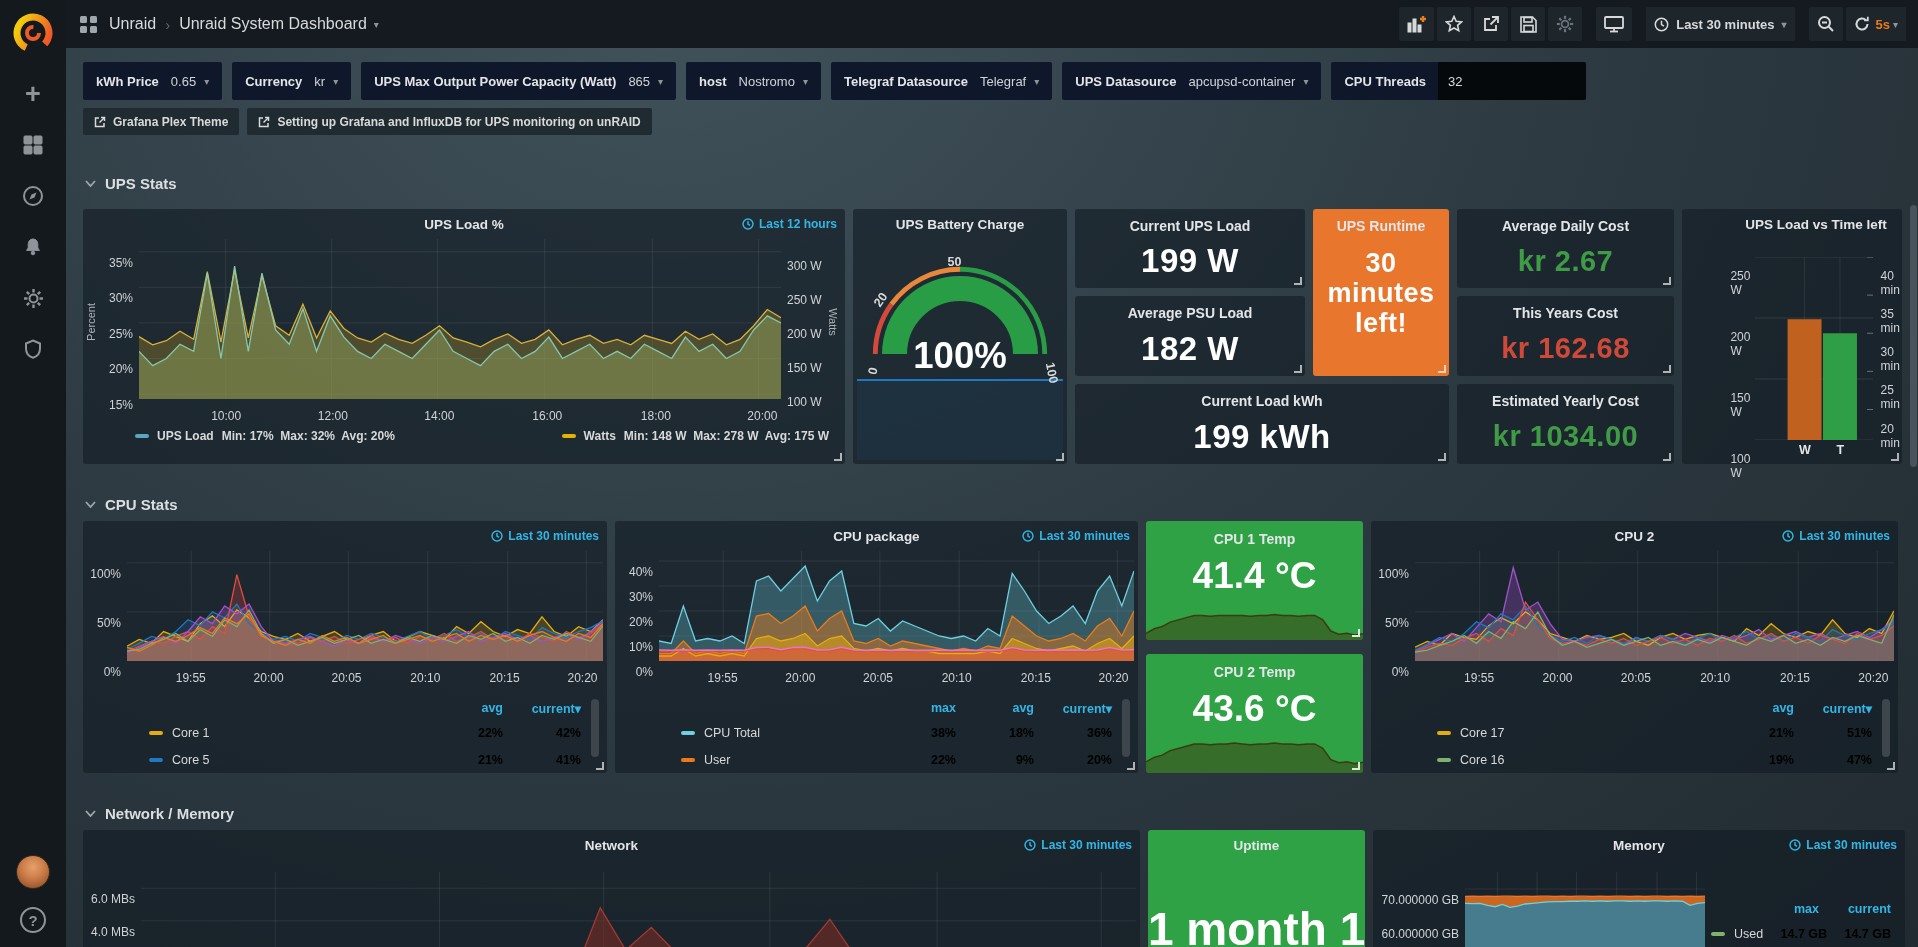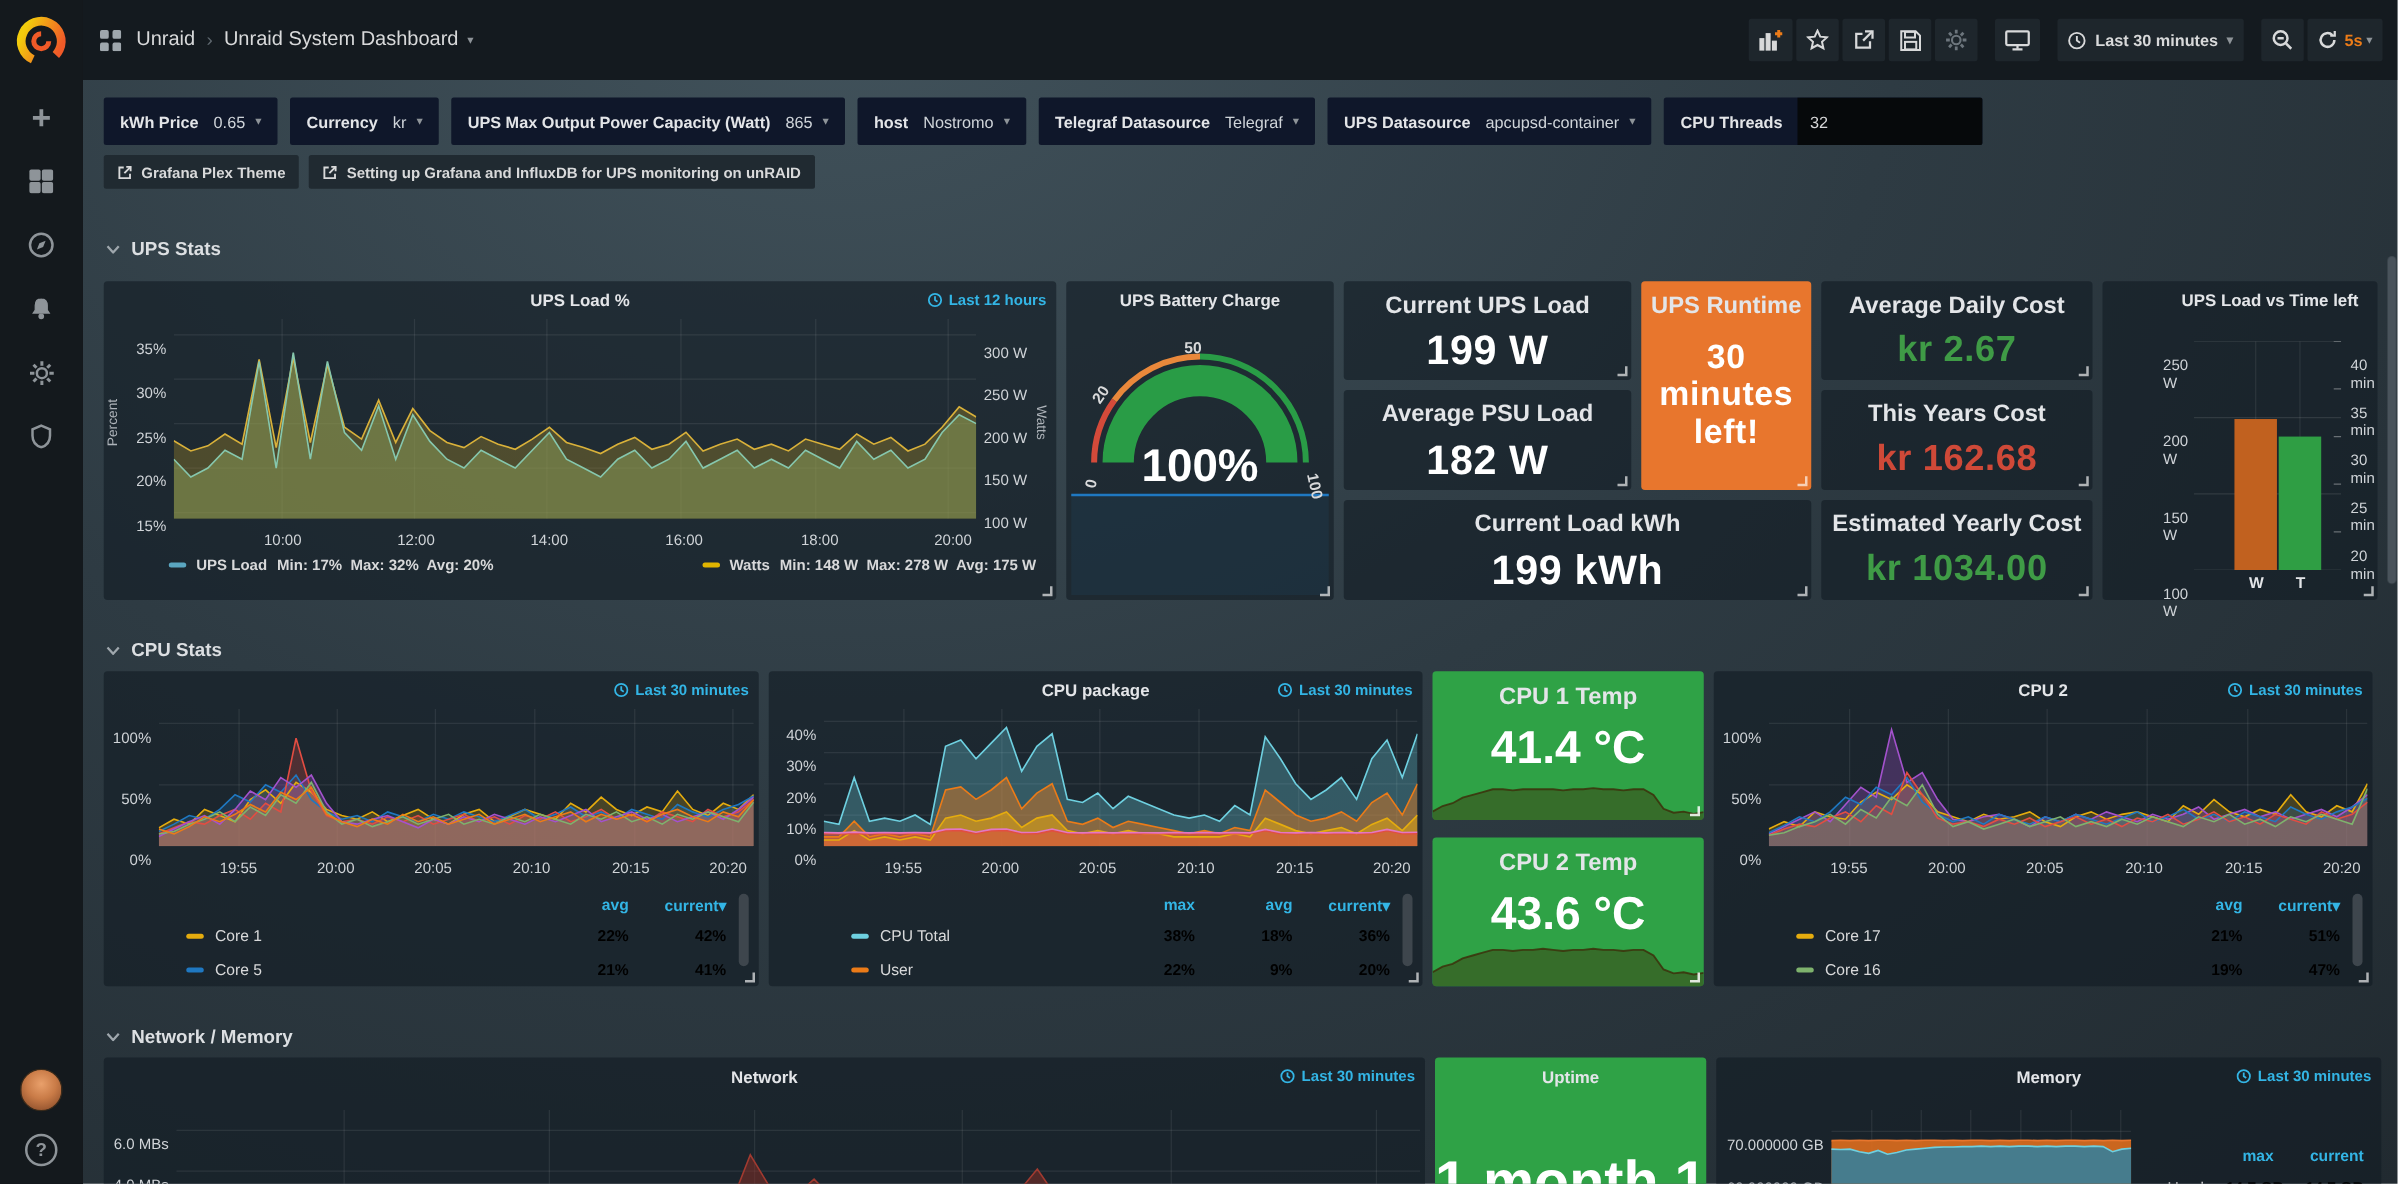--- a/index.html
+++ b/index.html
@@ -27,7 +27,7 @@
   
   .main { margin-left:66px; }
 
-  .navbar { height:64px; background:#141a1f; display:flex; align-items:center; padding:0 12px 0 14px; }
+  .navbar { height:48px; background:#141a1f; display:flex; align-items:center; padding:0 12px 0 14px; }
   .crumb-grid { margin-right:12px; cursor:pointer; }
   .crumb { display:flex; align-items:center; gap:9px; font-size:16px; color:#d8d9da; }
   .crumb-app { cursor:pointer; }

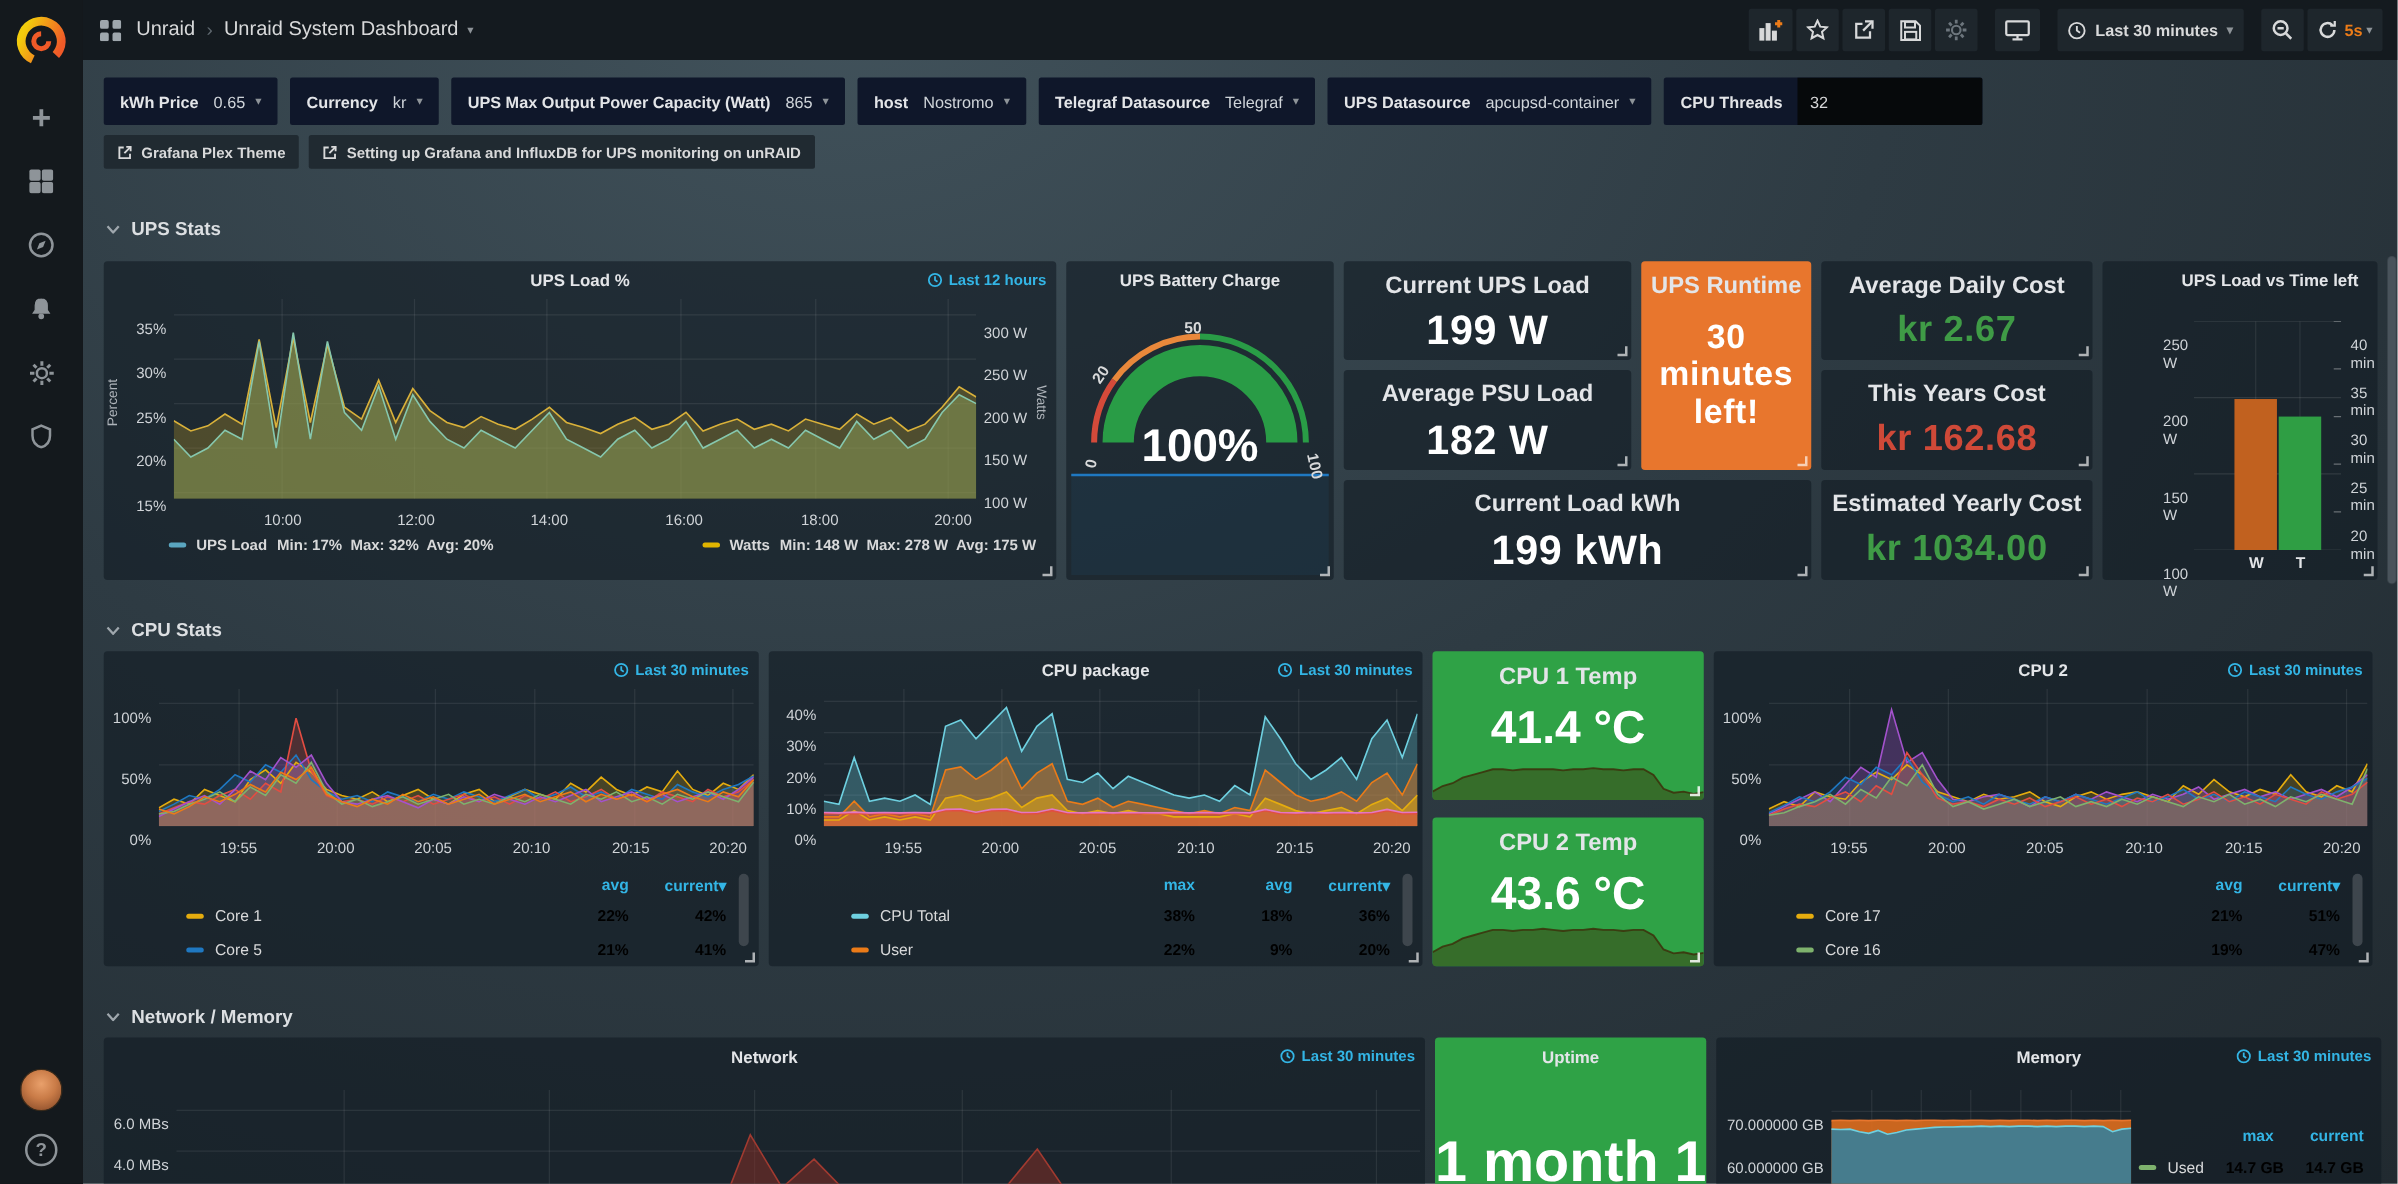--- a/index.html
+++ b/index.html
@@ -107,7 +107,7 @@
     grid-template-rows:79px 80px 80px; gap:8px; }
   .stat { background:rgba(17,27,36,0.62); border-radius:3px; position:relative;
     display:flex; flex-direction:column; align-items:center; }
-  .stat-title { font-size:19px; font-weight:bold; color:#e3e5e8; margin-top:9px; cursor:pointer; text-align:center; }
+  .stat-title { font-size:14px; font-weight:bold; color:#e3e5e8; margin-top:9px; cursor:pointer; text-align:center; }
   .stat-value { flex:1; display:flex; align-items:center; justify-content:center; font-size:33px;
     font-weight:bold; color:#fff; letter-spacing:0.5px; }
   .stat-value.money { font-size:29px; }

